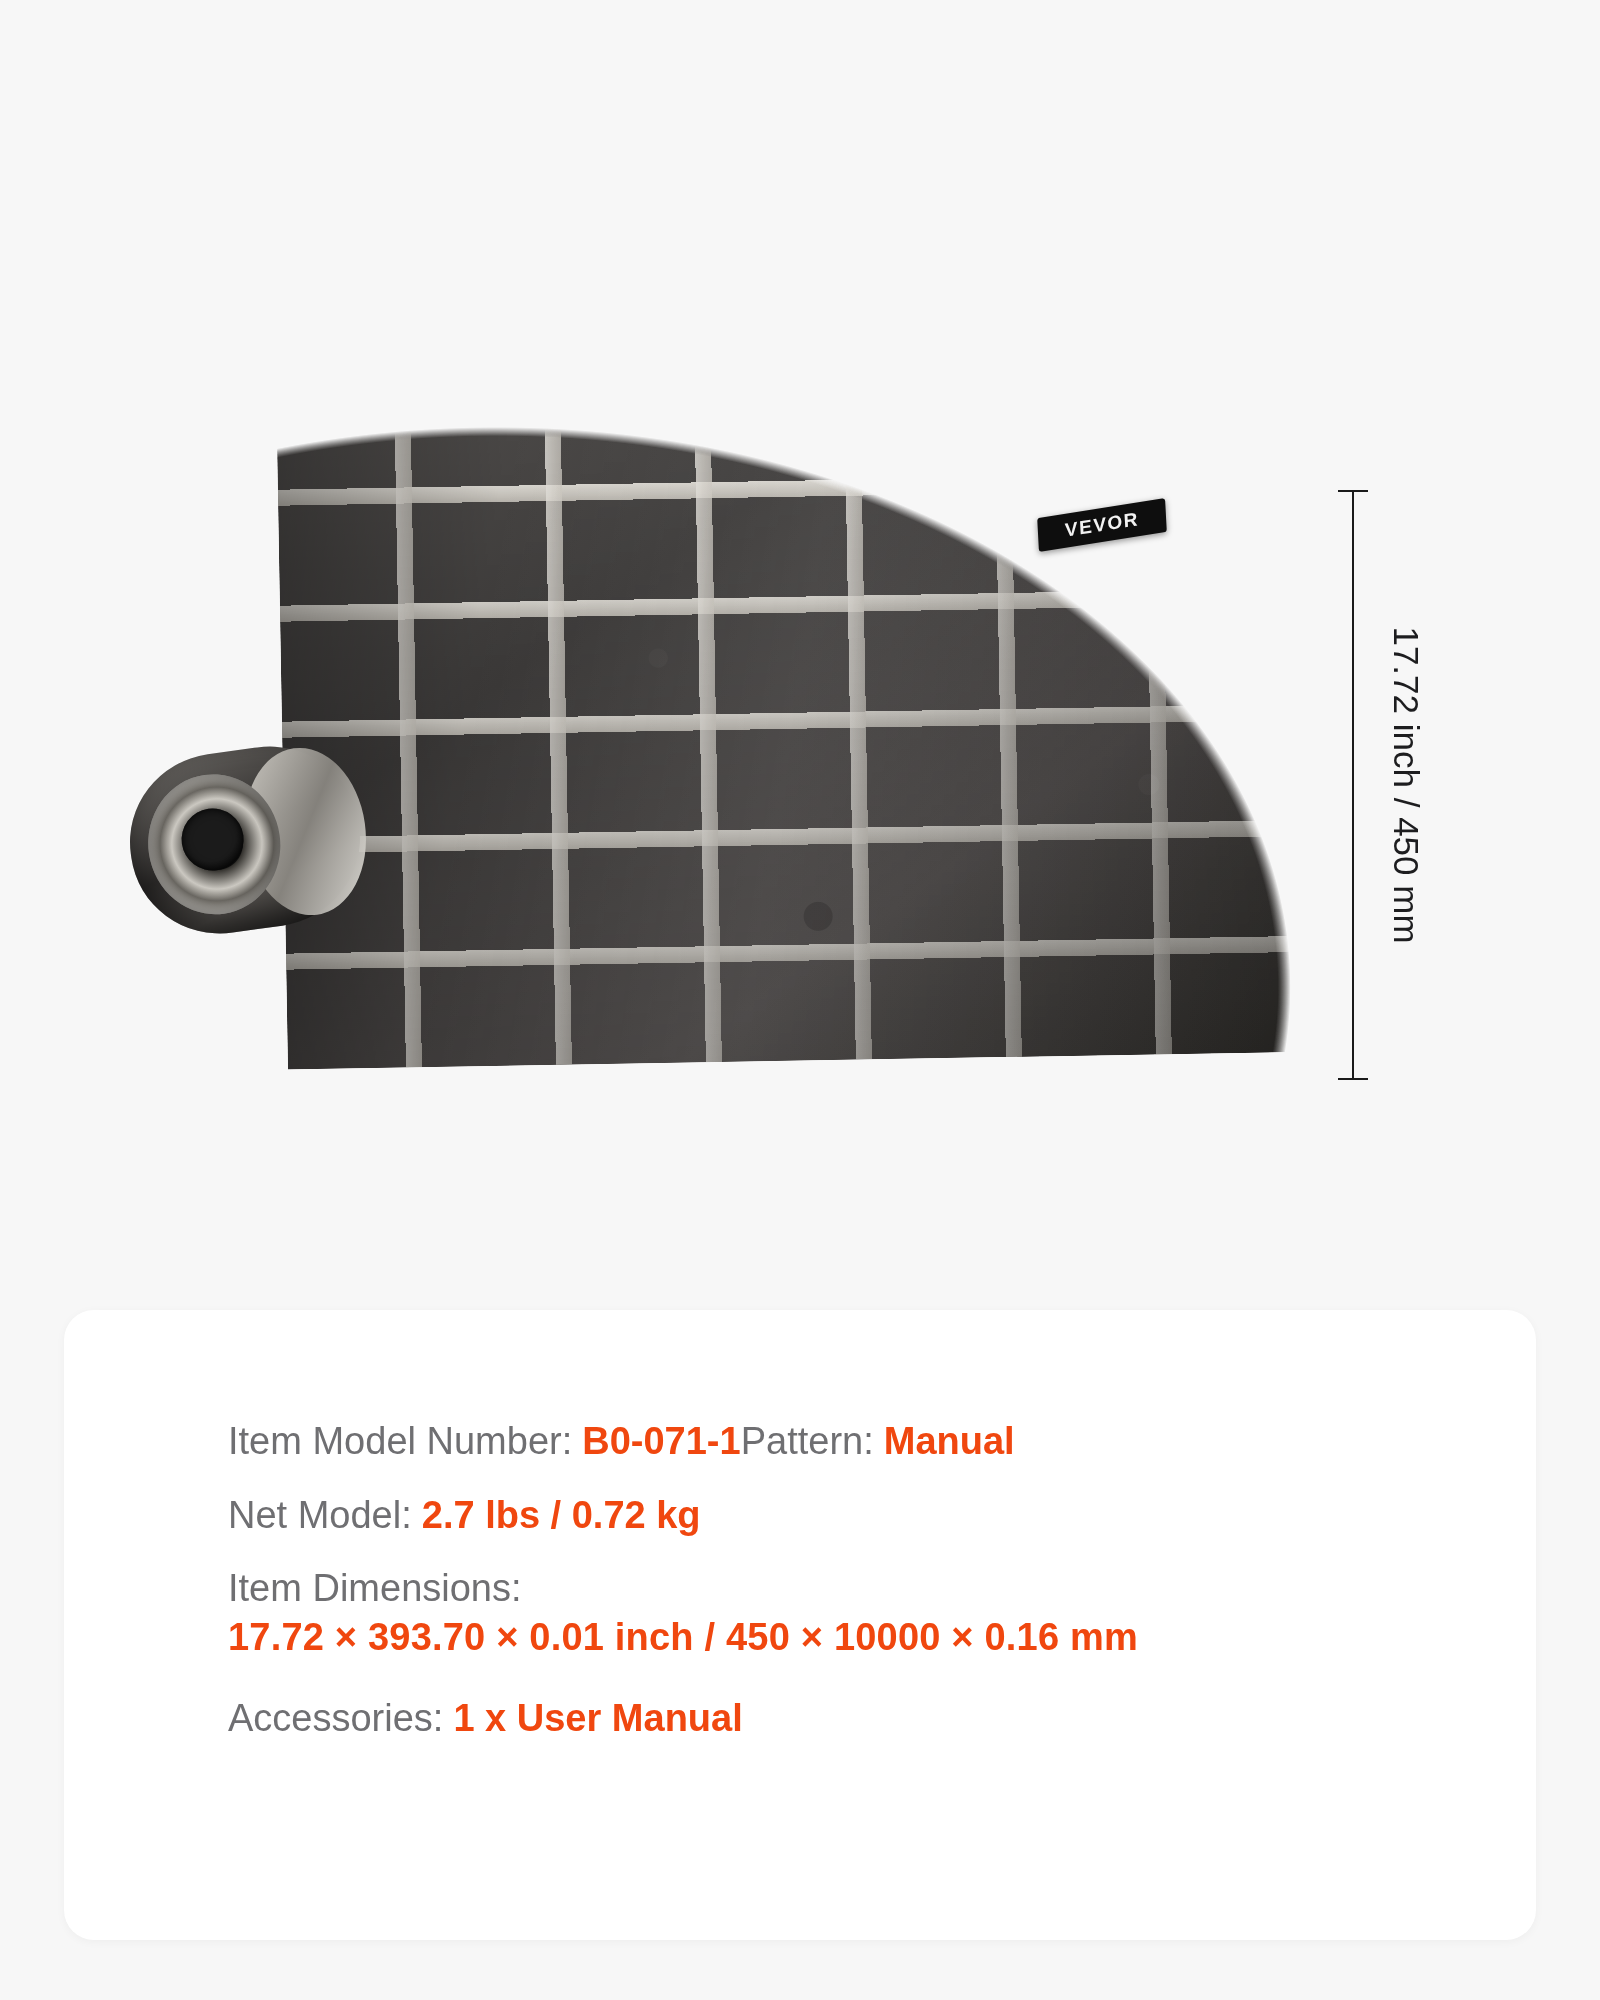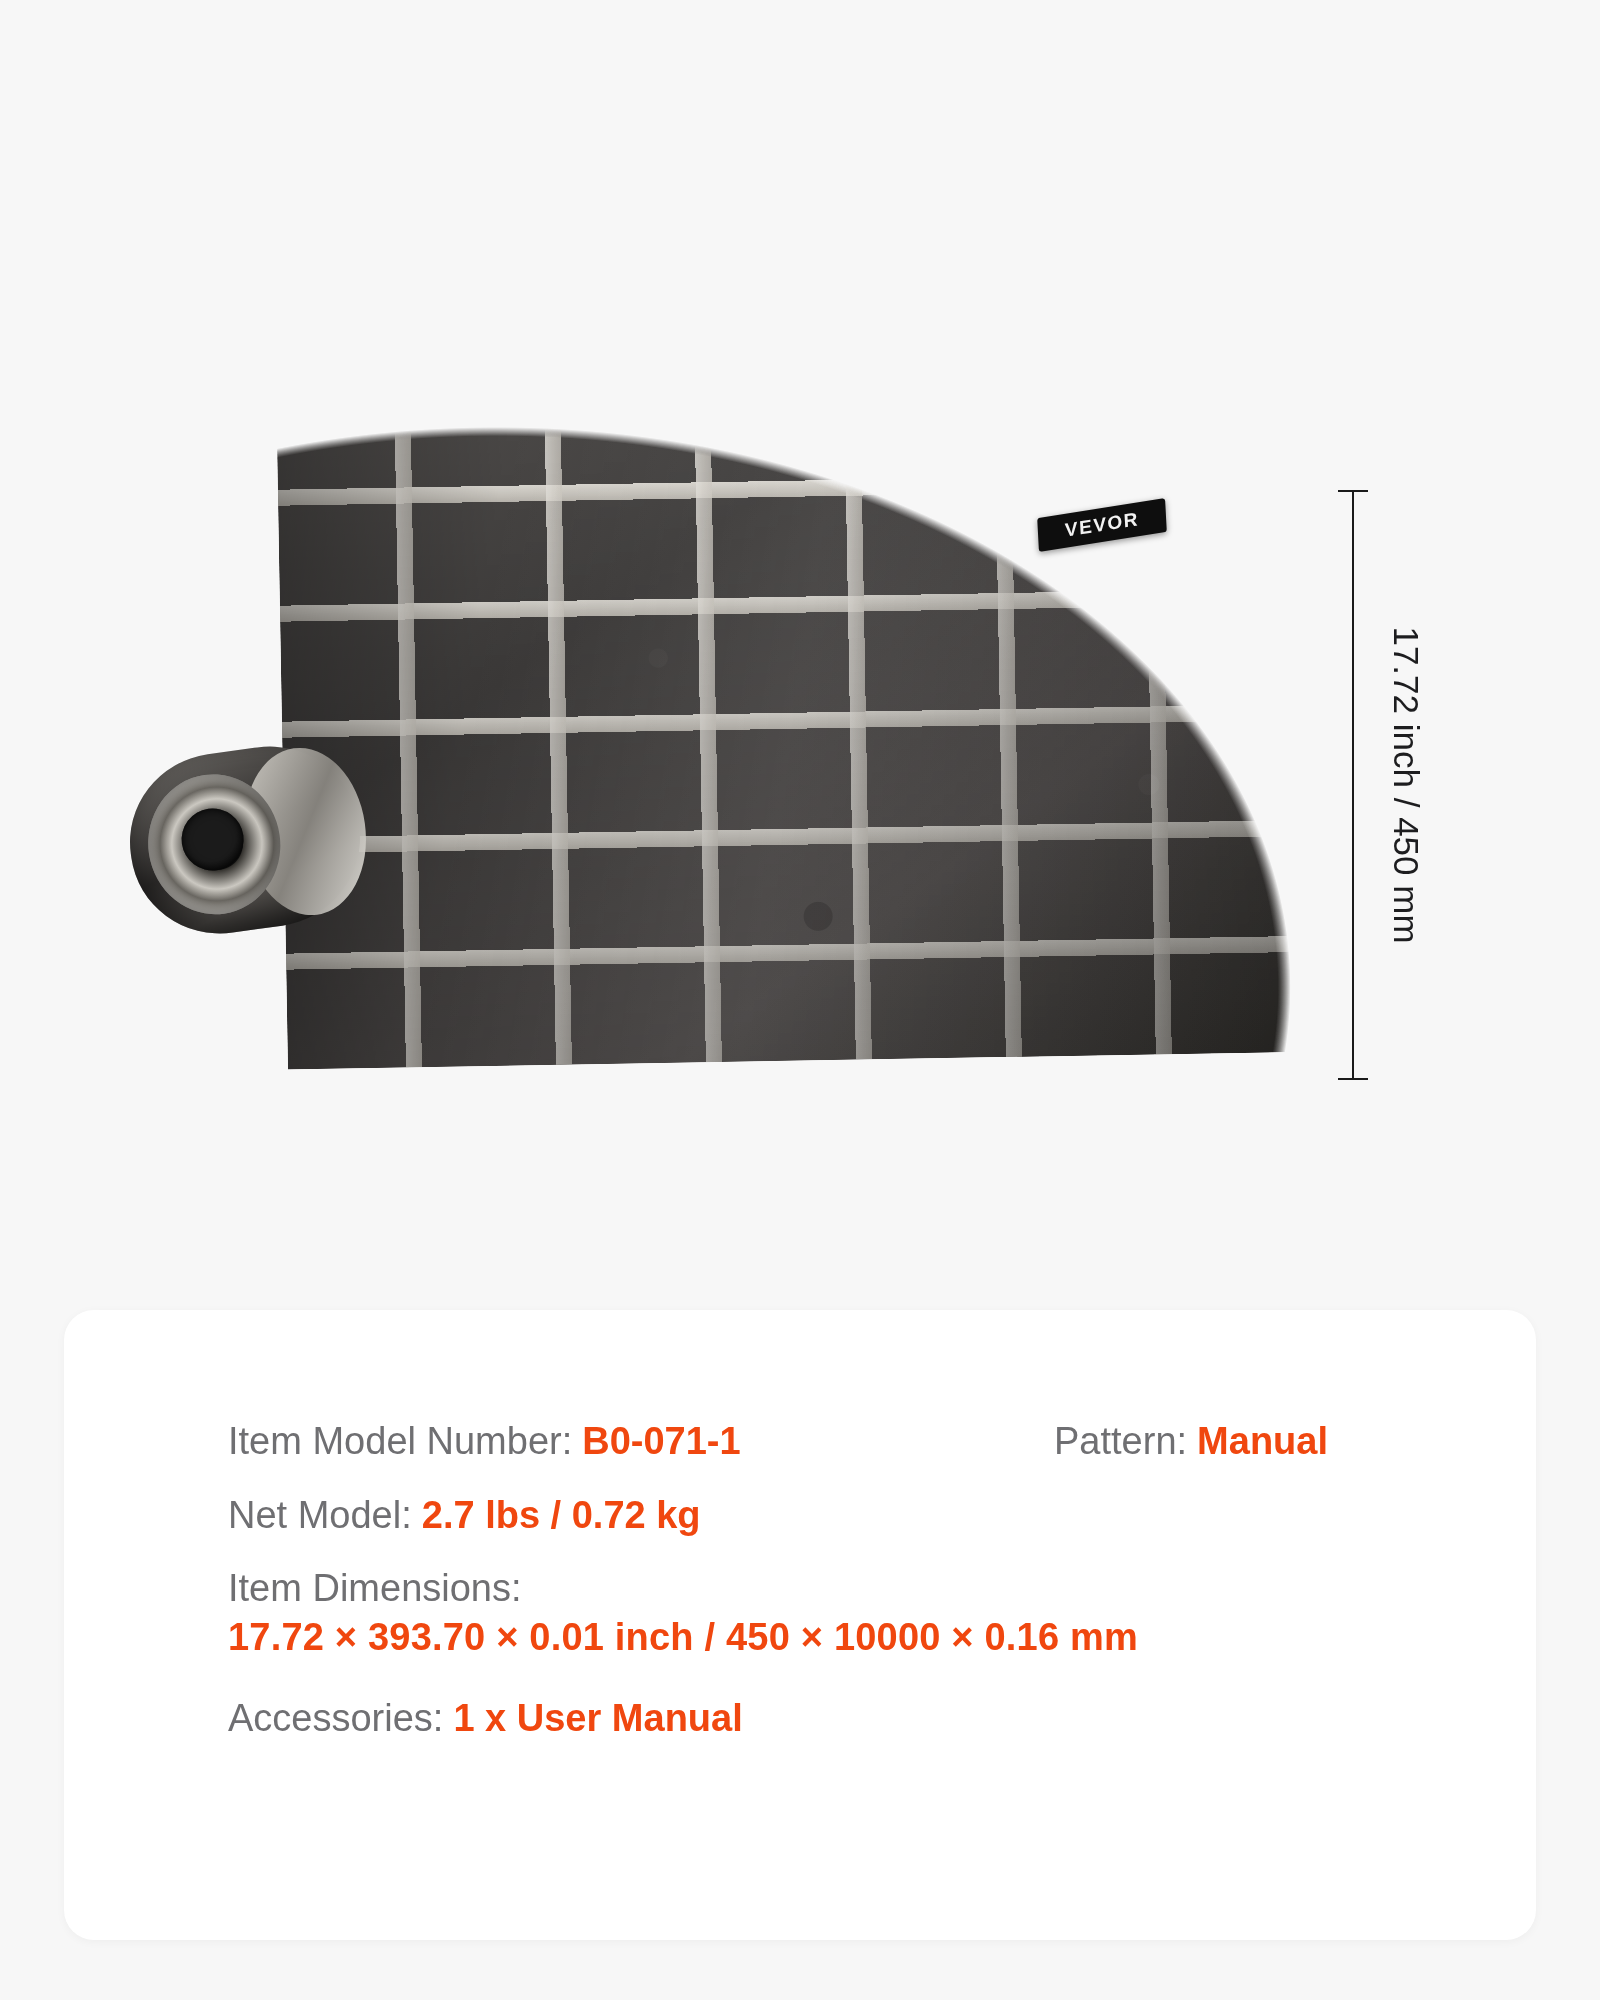--- a/index.html
+++ b/index.html
@@ -263,7 +263,6 @@
     display: flex;
     width: 100%;
     align-items: baseline;
-    justify-content: space-between;
   }
   .row-split .left,
   .row-split .right {

